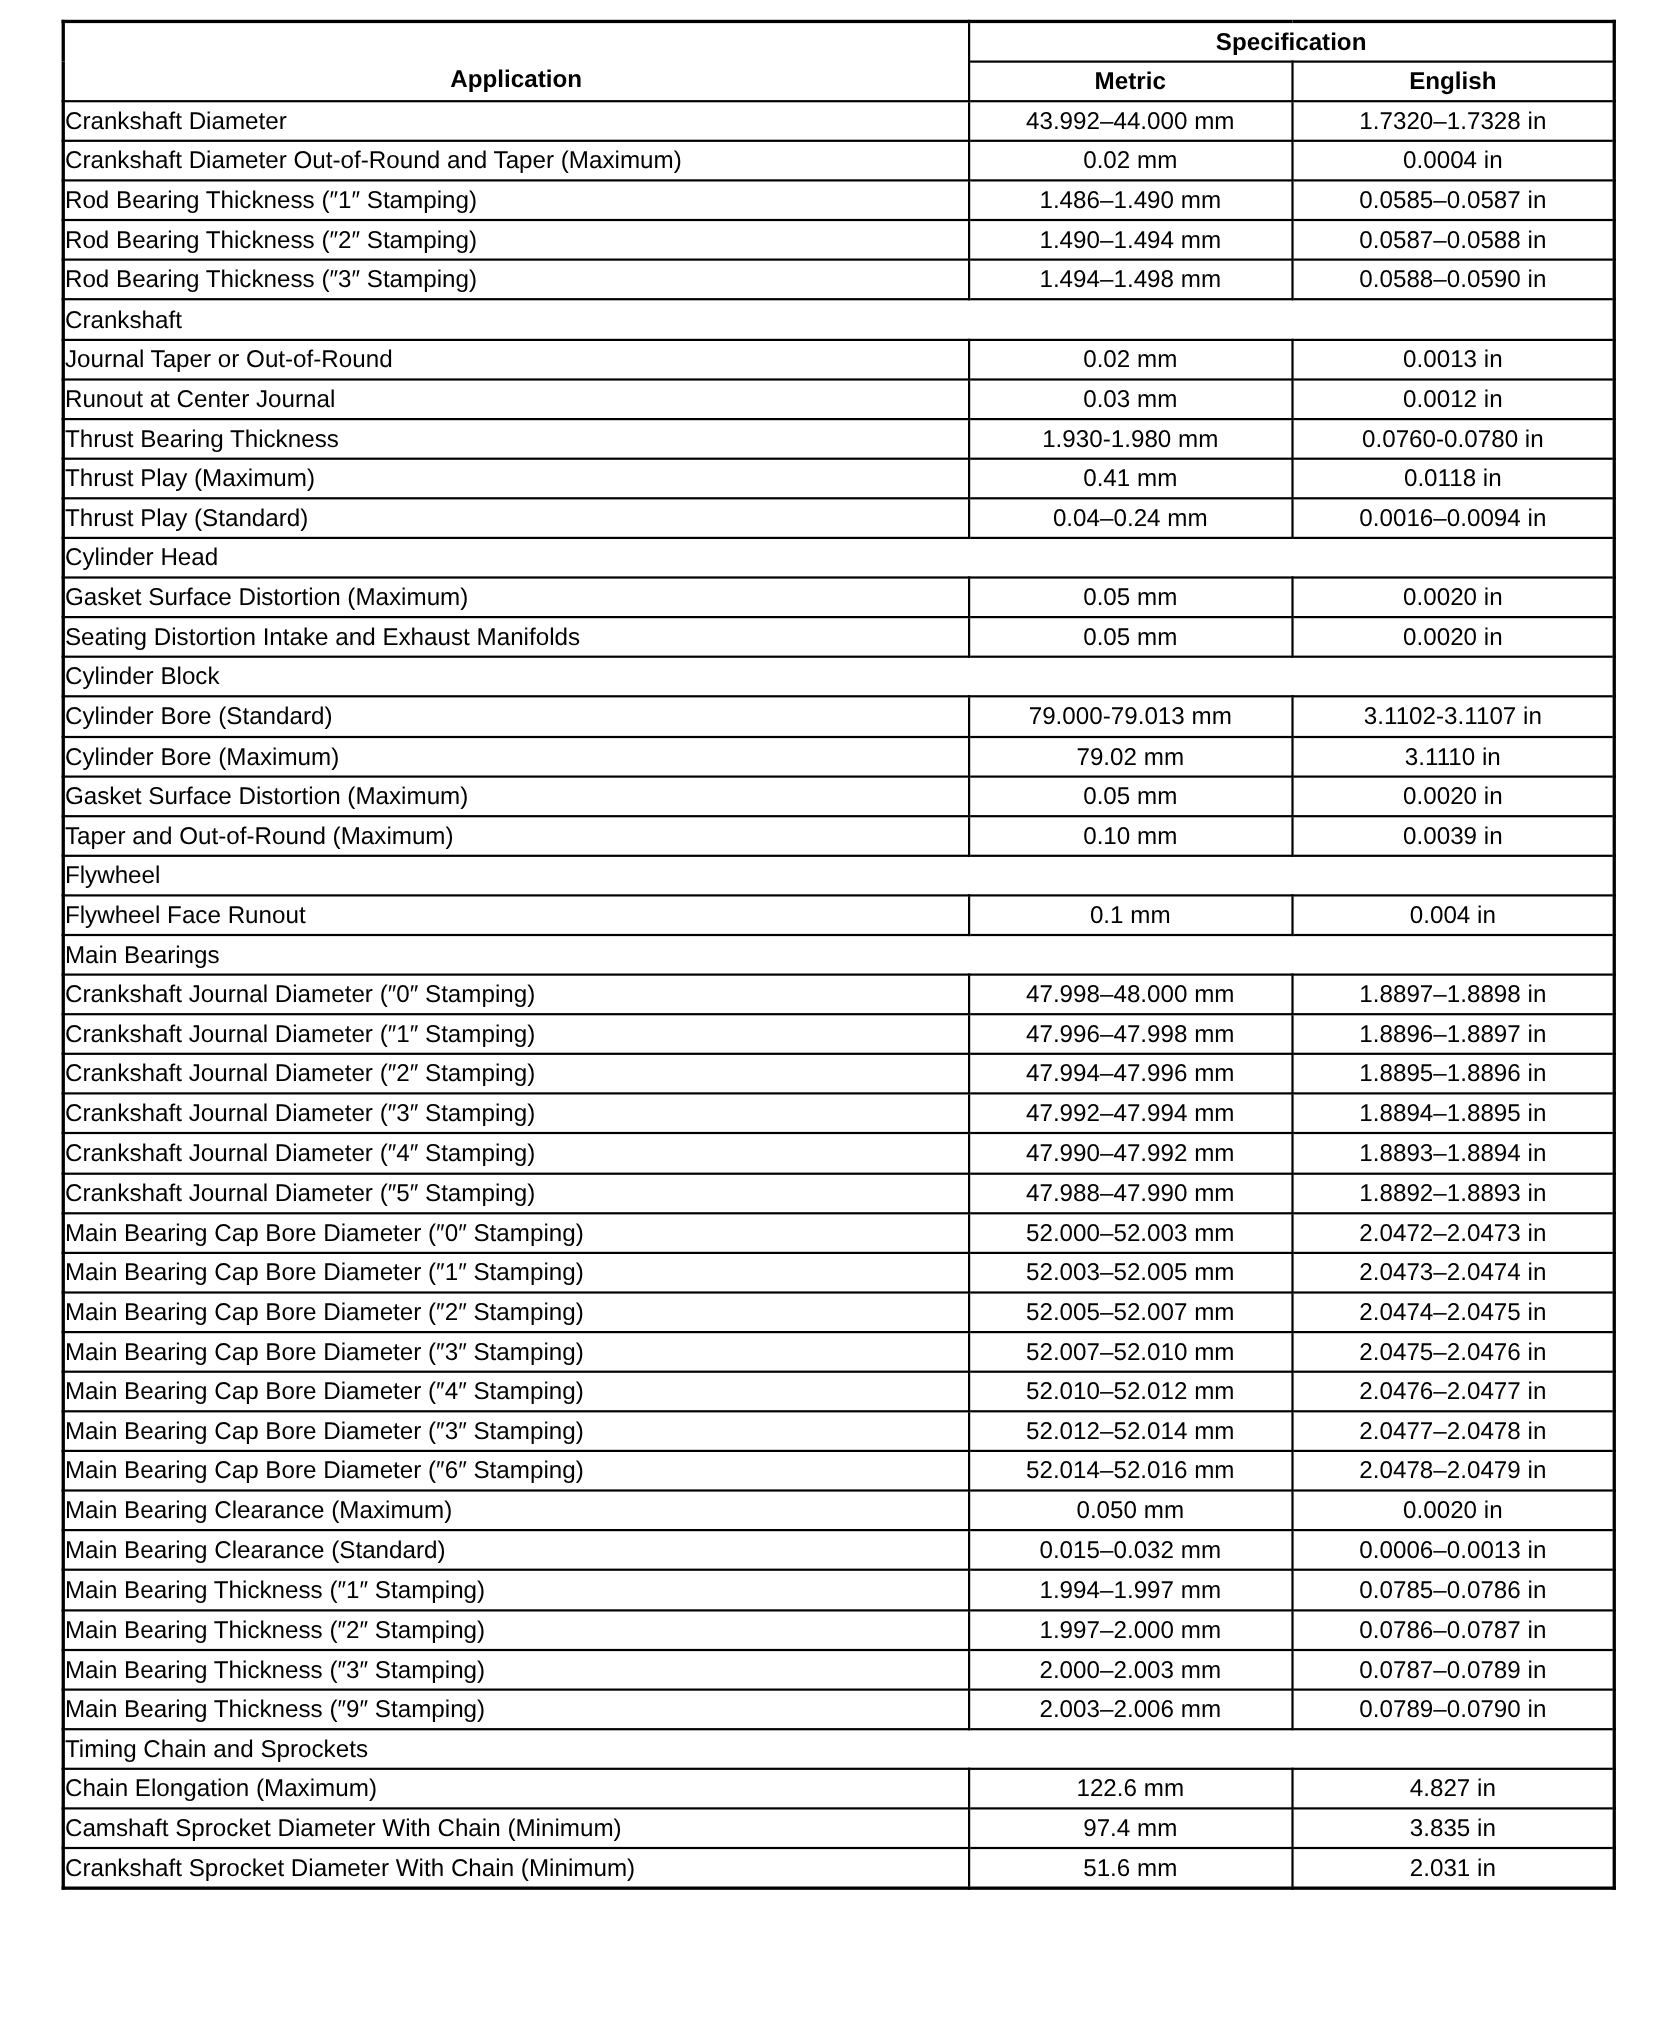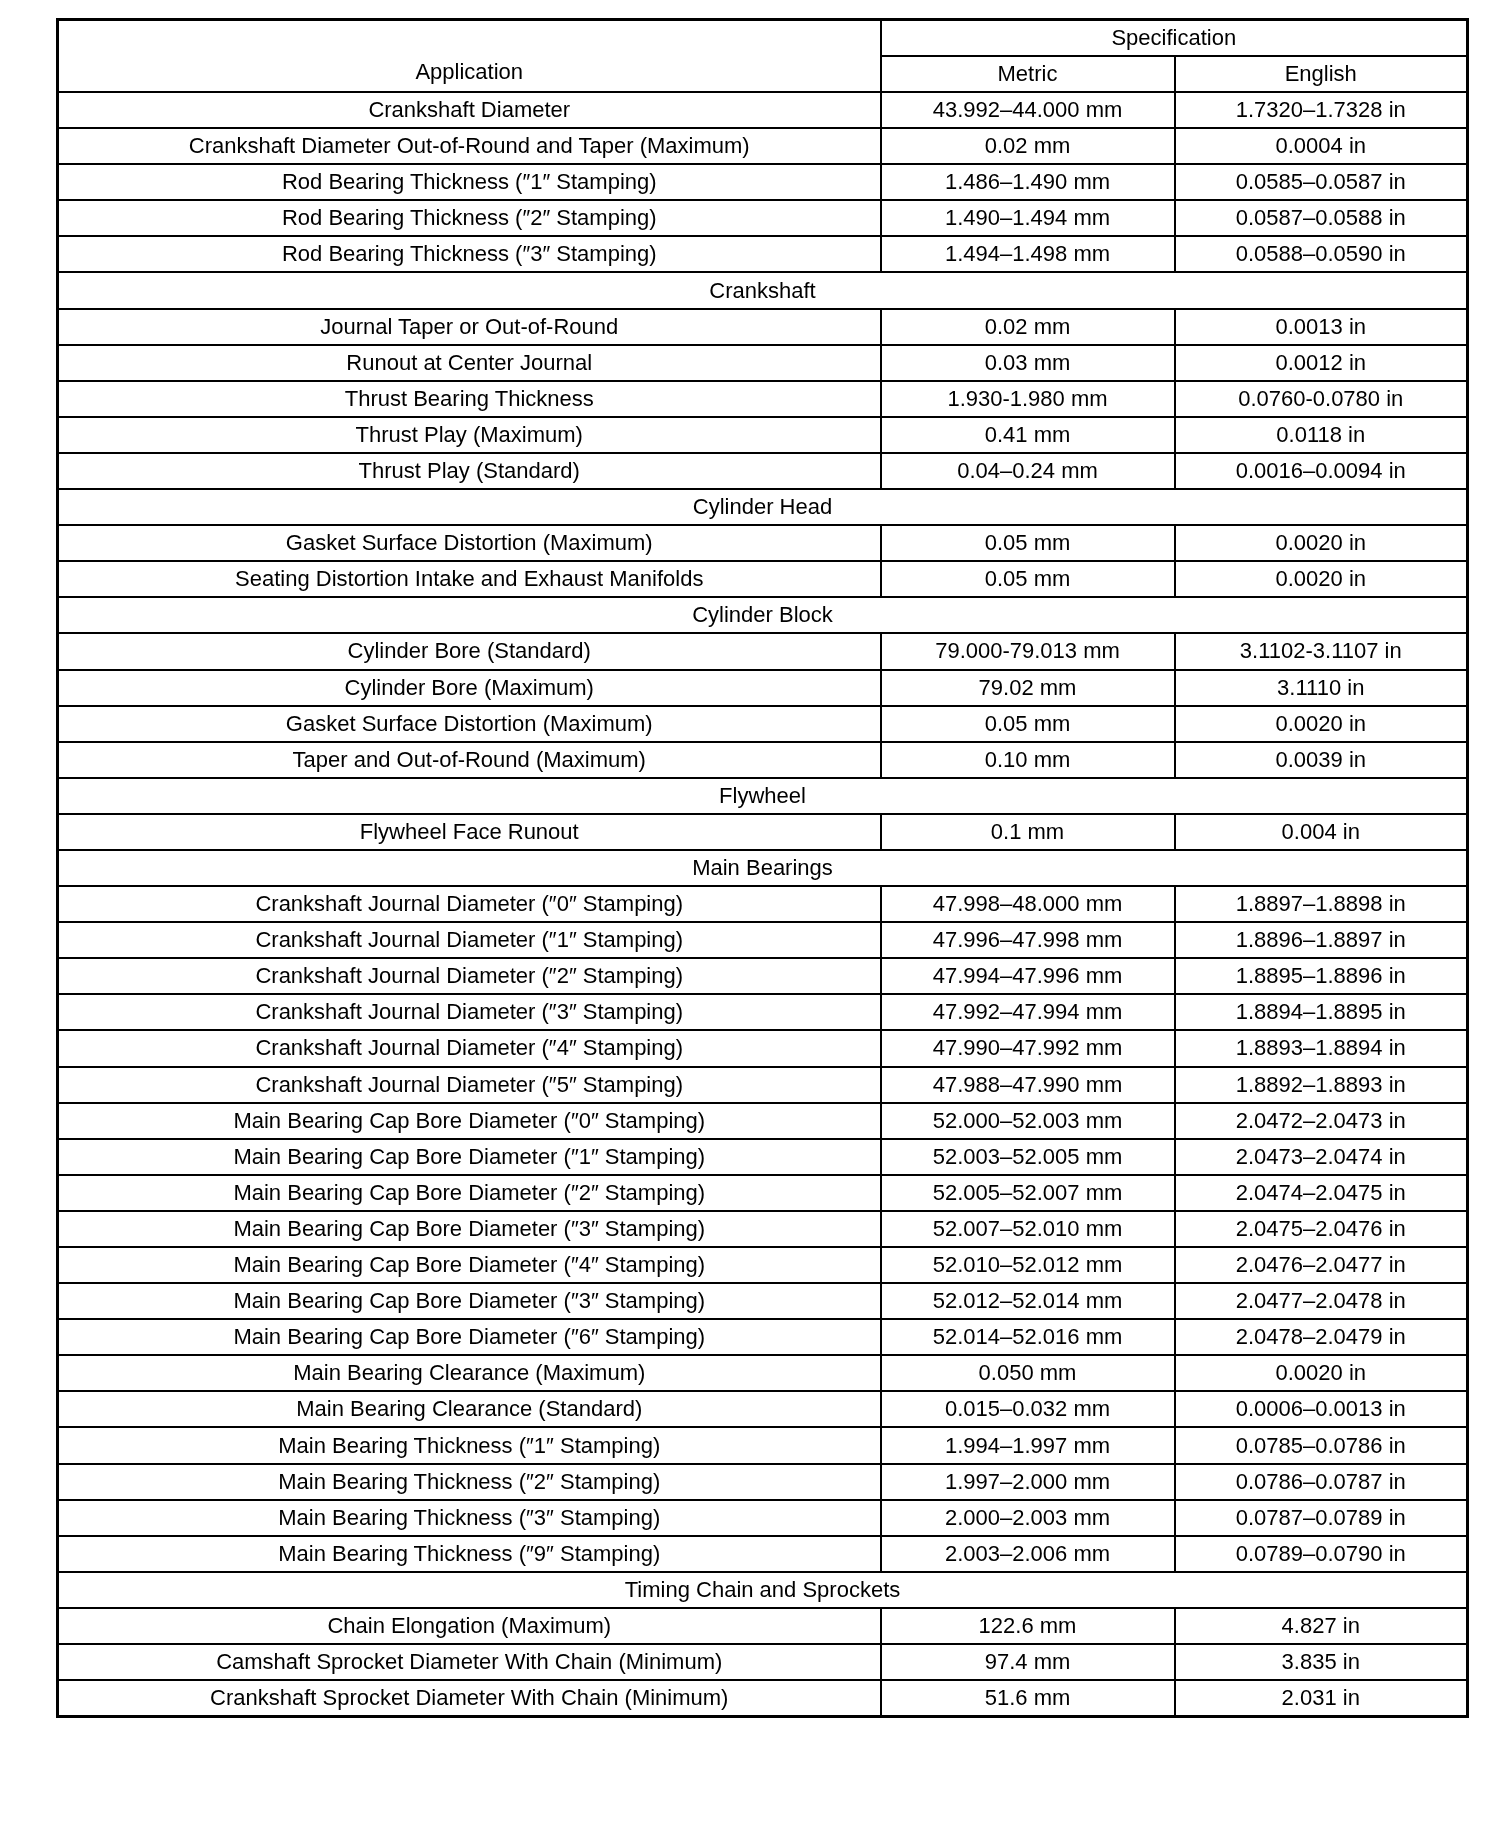--- a/index.html
+++ b/index.html
@@ -37,7 +37,7 @@
       overflow: hidden;
     }
     #spec-table th {
-      font-weight: normal;
+      font-weight: bold;
       text-align: center;
     }
     .h-top th { height: 34px; }

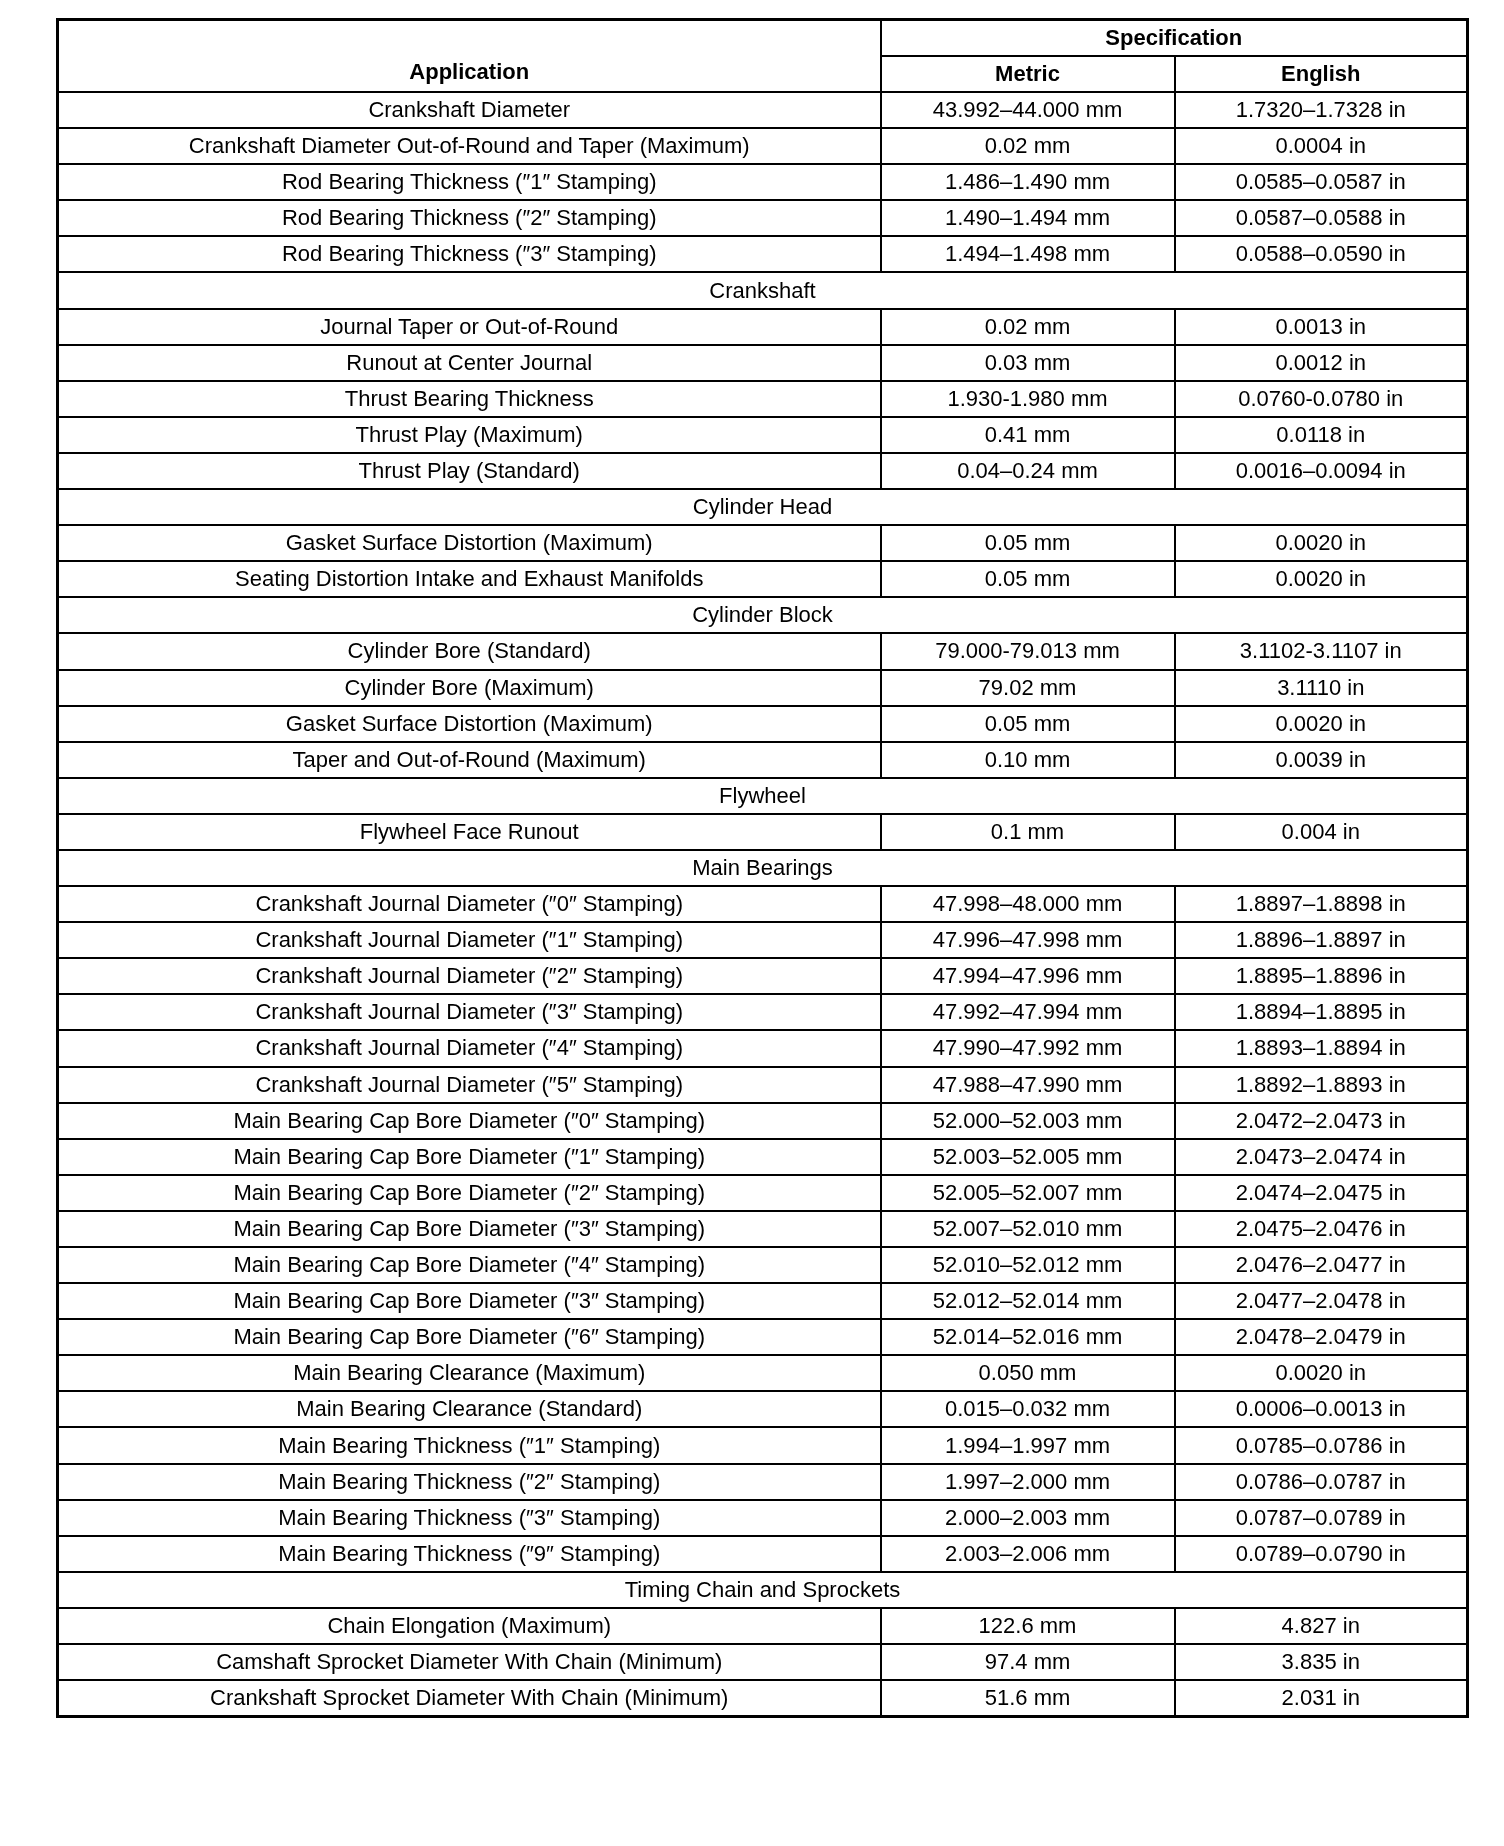--- a/index.html
+++ b/index.html
@@ -45,7 +45,7 @@
     .th-app { vertical-align: bottom; padding-bottom: 8px !important; }
 
     #spec-table td { height: 34.1px; }
-    td.label { text-align: center; padding-left: 34px; }
+    td.label { text-align: left; padding-left: 34px; }
     td.label.section { padding-left: 13px; }
     td.val { text-align: center; padding-top: 3px; }
     tr.section-row td { border-right: 2.5px solid #000; }

